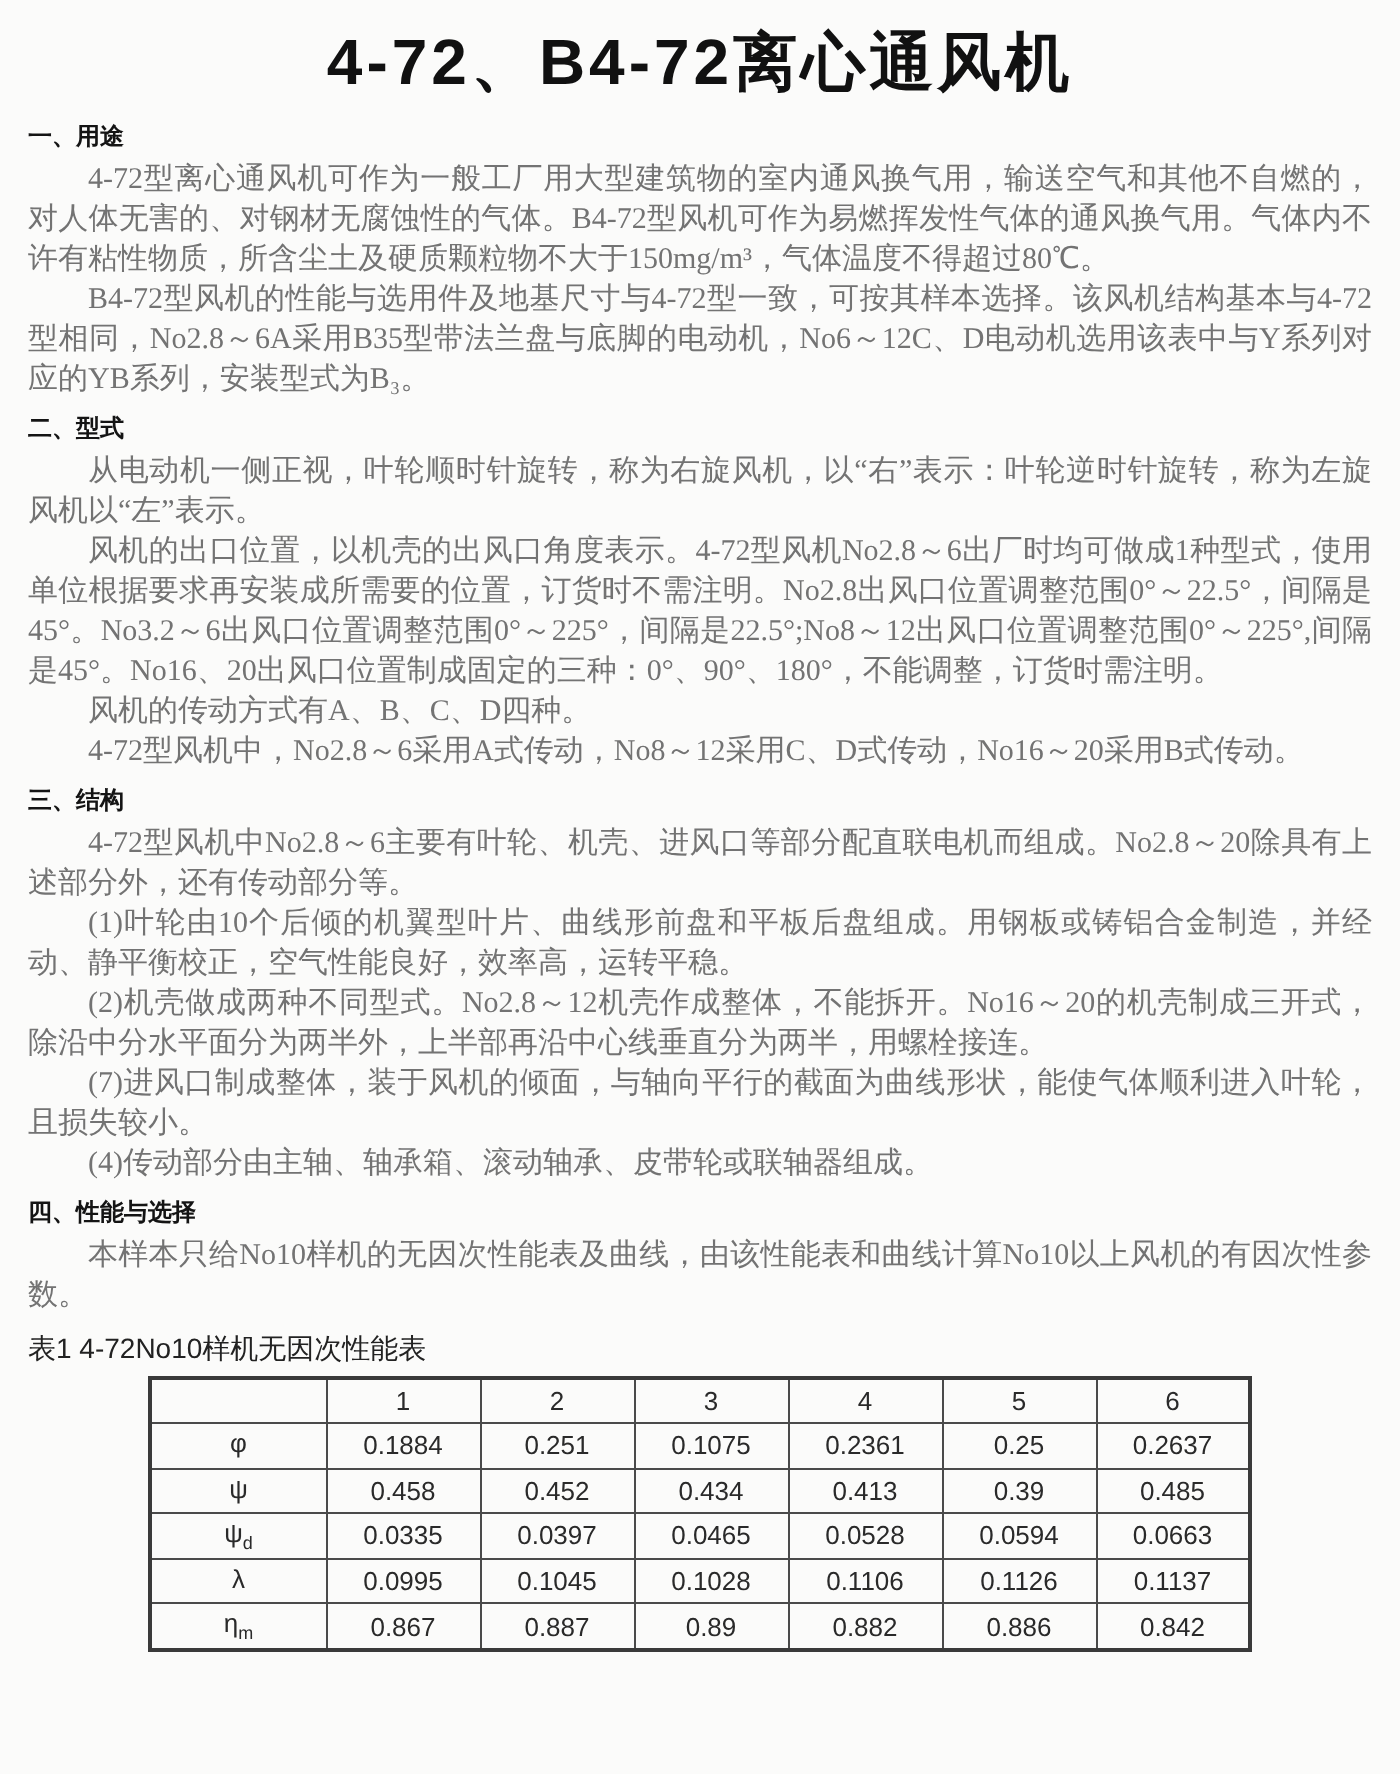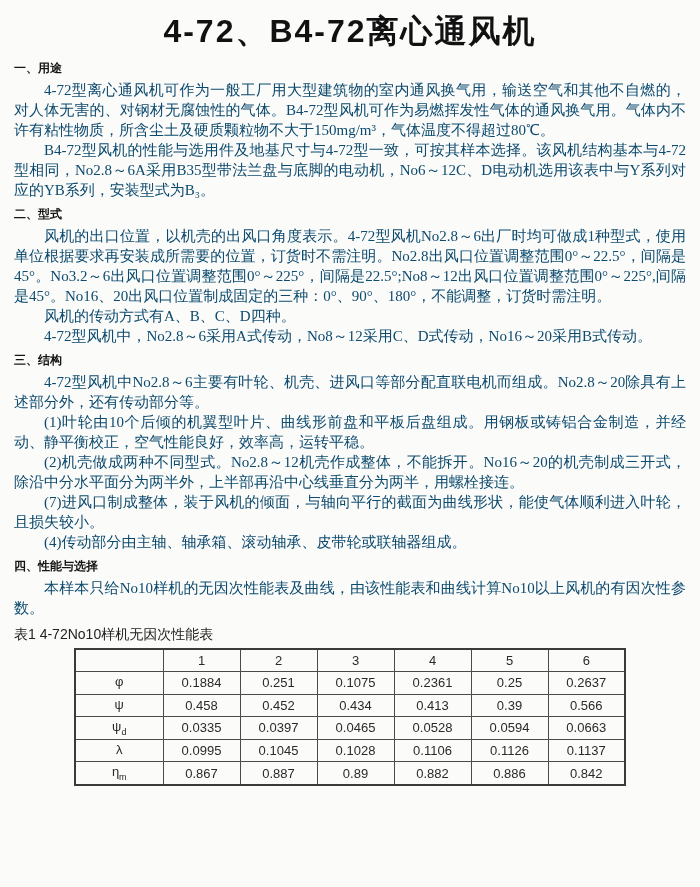--- a/index.html
+++ b/index.html
@@ -40,7 +40,7 @@
     line-height: 20px;
     text-indent: 2em;
     text-align: justify;
-    color: #0c4a6e;
+    color: #737373;
   }
   .tbl-caption {
     margin: 8px 0 4px 0;

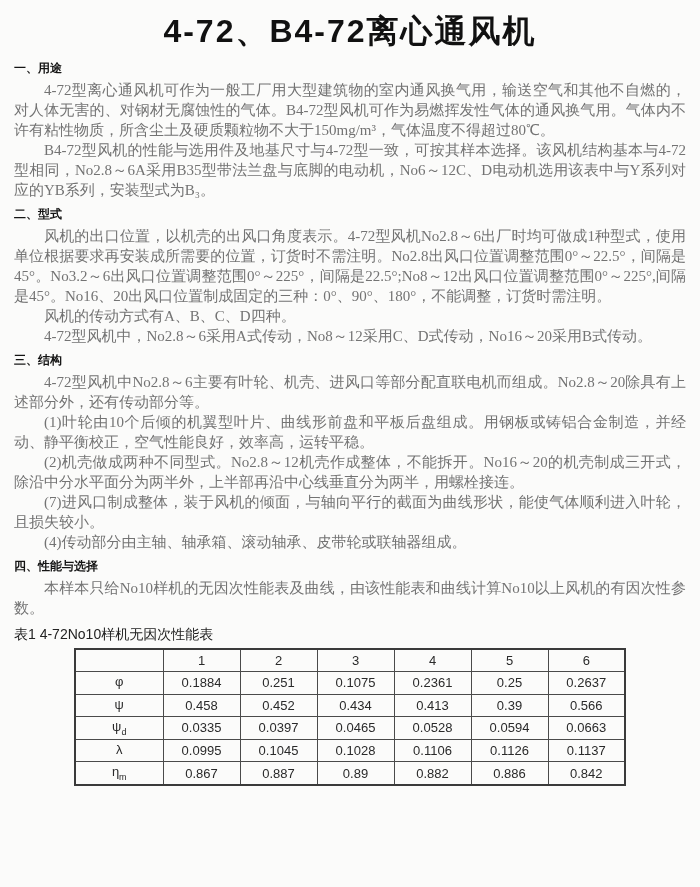--- a/index.html
+++ b/index.html
@@ -83,6 +83,7 @@
   <p class="body-par">B4-72型风机的性能与选用件及地基尺寸与4-72型一致，可按其样本选择。该风机结构基本与4-72型相同，No2.8～6A采用B35型带法兰盘与底脚的电动机，No6～12C、D电动机选用该表中与Y系列对应的YB系列，安装型式为B₃。</p>
 
   <h2 class="sec-heading">二、型式</h2>
+  <p class="body-par">从电动机一侧正视，叶轮顺时针旋转，称为右旋风机，以“右”表示：叶轮逆时针旋转，称为左旋风机以“左”表示。</p>
   <p class="body-par">风机的出口位置，以机壳的出风口角度表示。4-72型风机No2.8～6出厂时均可做成1种型式，使用单位根据要求再安装成所需要的位置，订货时不需注明。No2.8出风口位置调整范围0°～22.5°，间隔是45°。No3.2～6出风口位置调整范围0°～225°，间隔是22.5°;No8～12出风口位置调整范围0°～225°,间隔是45°。No16、20出风口位置制成固定的三种：0°、90°、180°，不能调整，订货时需注明。</p>
   <p class="body-par">风机的传动方式有A、B、C、D四种。</p>
   <p class="body-par">4-72型风机中，No2.8～6采用A式传动，No8～12采用C、D式传动，No16～20采用B式传动。</p>

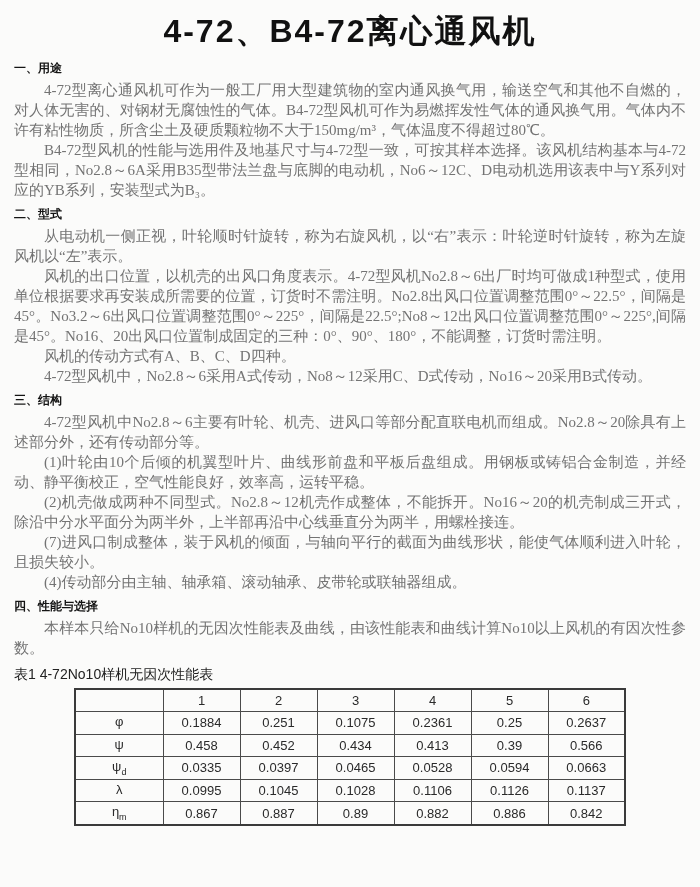--- a/index.html
+++ b/index.html
@@ -138,7 +138,7 @@
         <td>0.434</td>
         <td>0.413</td>
         <td>0.39</td>
-        <td>0.566</td>
+        <td>0.485</td>
       </tr>
       <tr>
         <th><span class="greek">ψ</span><sub>d</sub></th>

